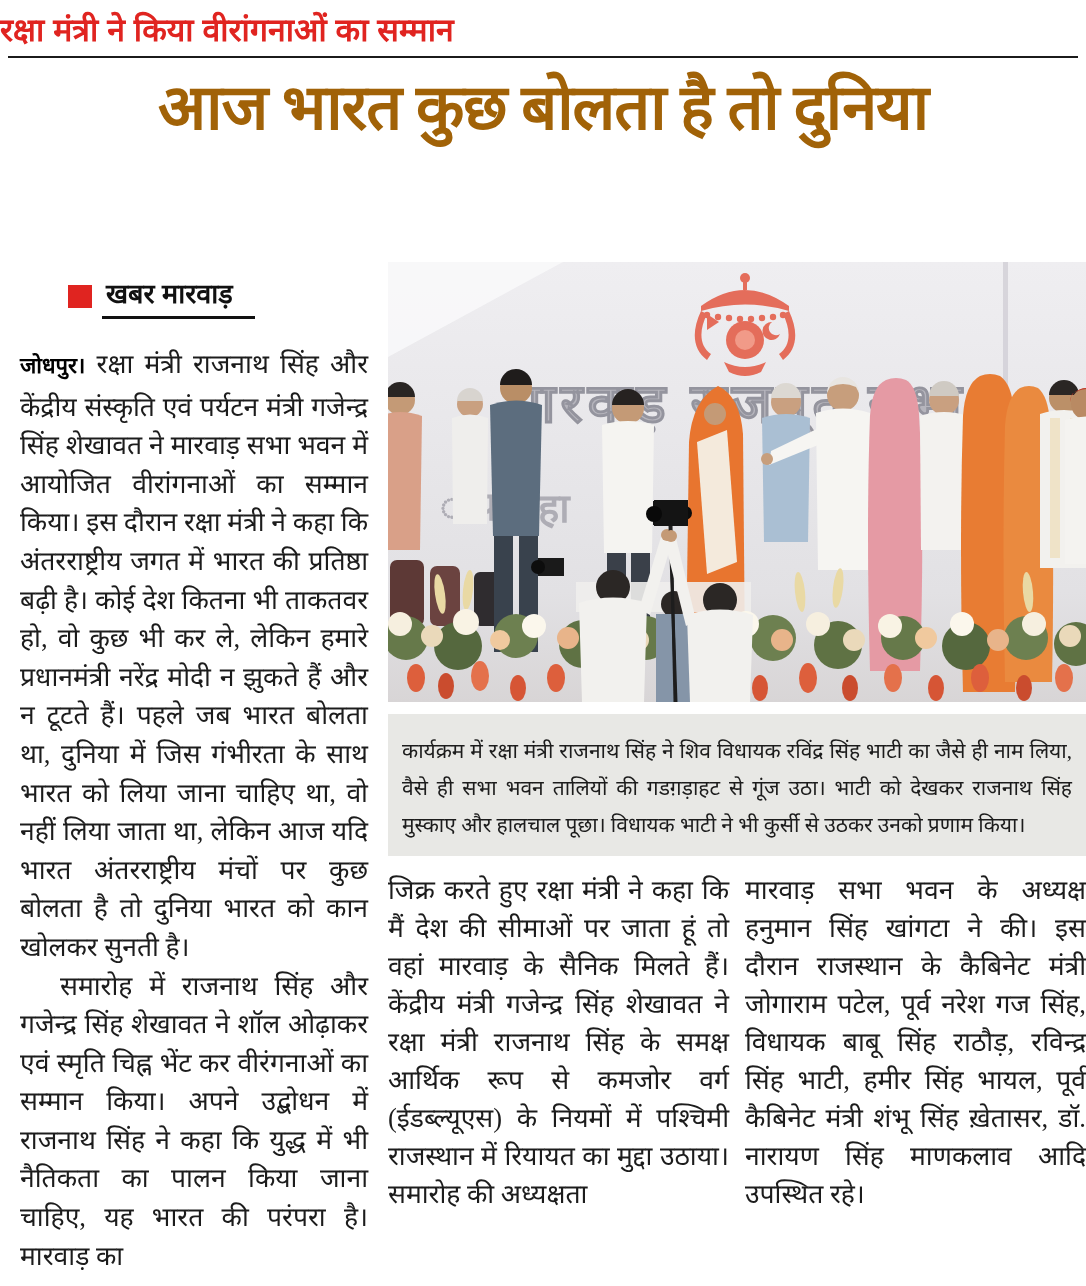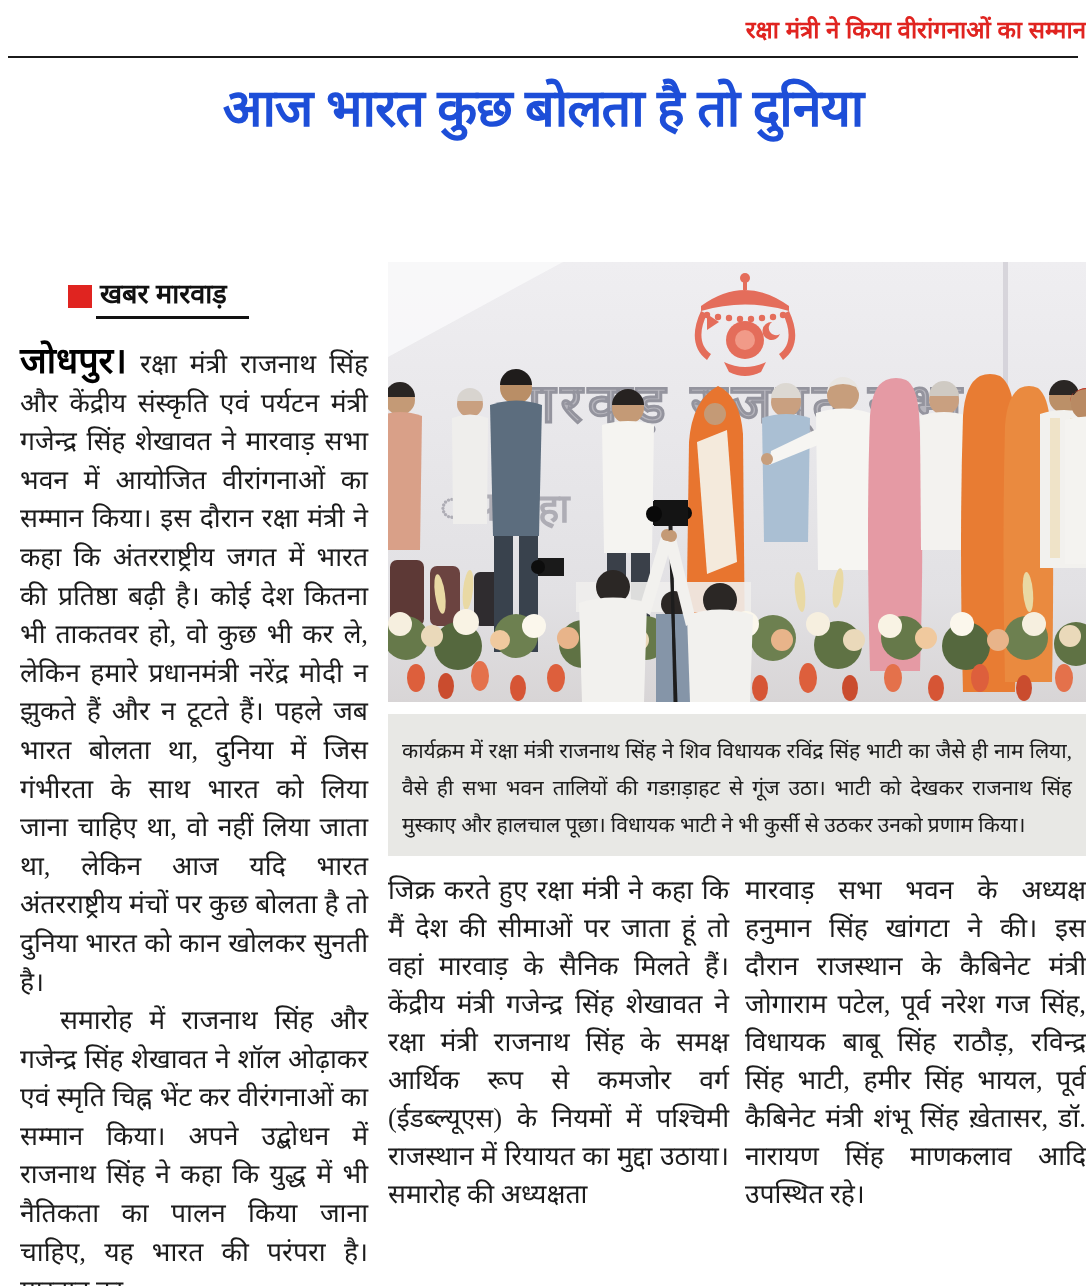--- a/index.html
+++ b/index.html
@@ -14,9 +14,9 @@
   
   .kicker{
     position:absolute;top:8px;left:0;width:100%;
-    text-align:right;
+    text-align:left;
     font-family:"Liberation Sans","DejaVu Sans",sans-serif;
-    font-weight:bold;font-size:24px;line-height:44px;
+    font-weight:bold;font-size:32px;line-height:44px;
     color:#e02420;
   }
   .top-rule{

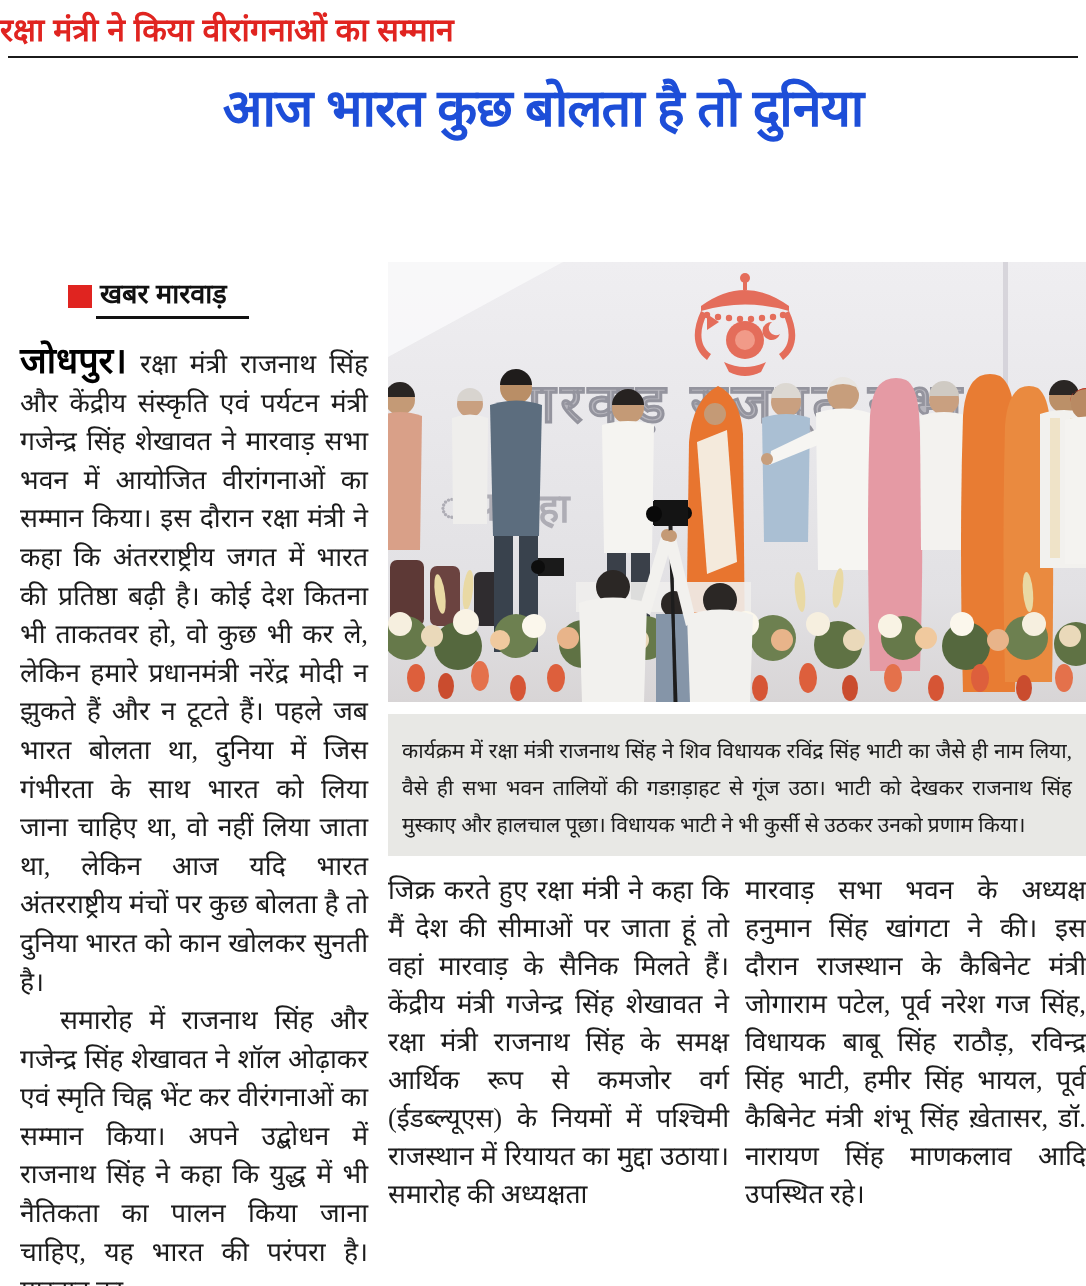--- a/index.html
+++ b/index.html
@@ -26,9 +26,9 @@
   .headline{
     position:absolute;top:60px;left:0;width:100%;
     margin:0;text-align:center;
-    font-family:Liberation Sans, sans-serif;
-    font-weight:800;font-size:52px;line-height:96px;
-    letter-spacing:-1px;color:#1d4ed8;
+    font-family:Liberation Serif, serif;
+    font-weight:800;font-size:63px;line-height:96px;
+    letter-spacing:-1px;color:#a16207;
   }
   
   .left-col{

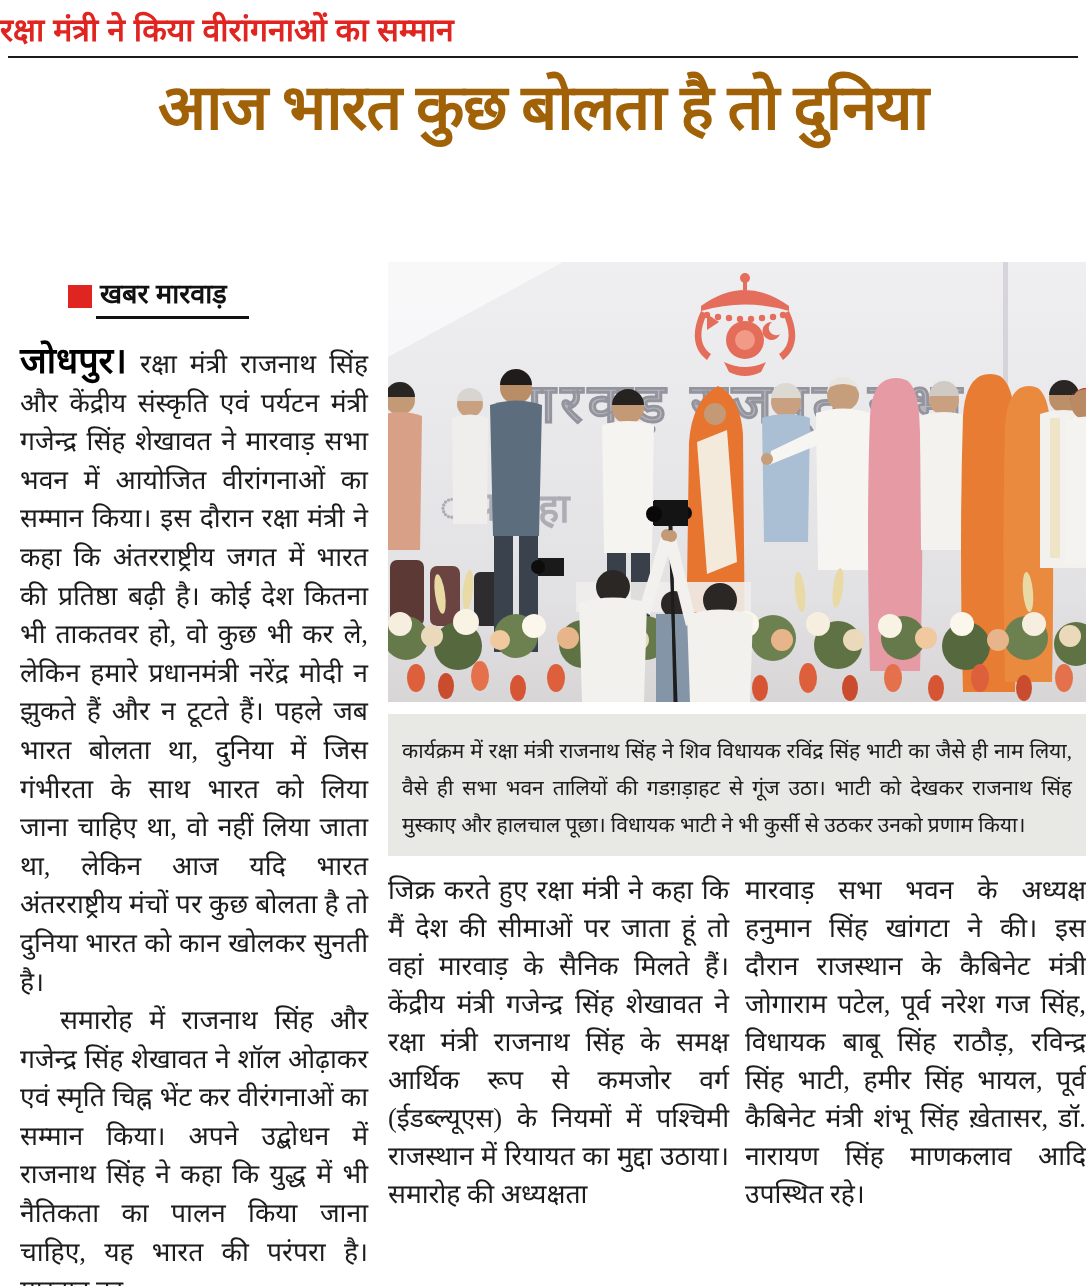--- a/index.html
+++ b/index.html
@@ -35,7 +35,7 @@
     position:absolute;top:274px;left:20px;width:348px;
   }
   .byline{
-    display:flex;align-items:center;gap:4px;
+    display:flex;align-items:center;gap:10px;
     margin-left:48px;margin-bottom:26px;
   }
   .red-square{

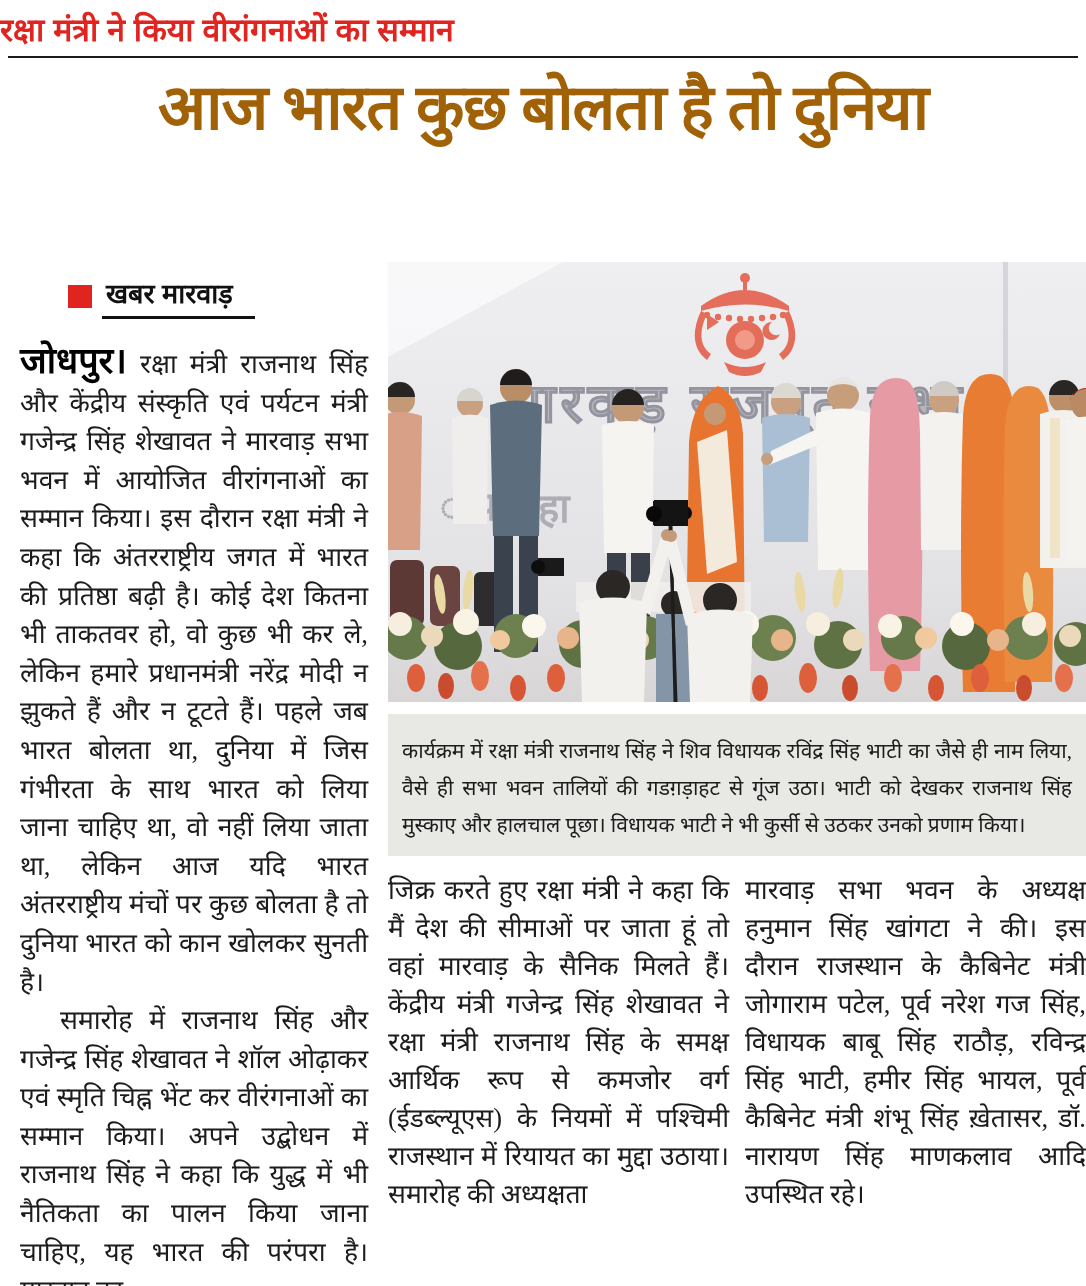--- a/index.html
+++ b/index.html
@@ -54,7 +54,7 @@
   }
   .body-text .dateline{
     font-family:Liberation Mono, monospace;
-    font-weight:bold;font-size:36px;color:#000;
+    font-weight:bold;font-size:22px;color:#000;
   }
   .para-indent{text-indent:40px;}
   

